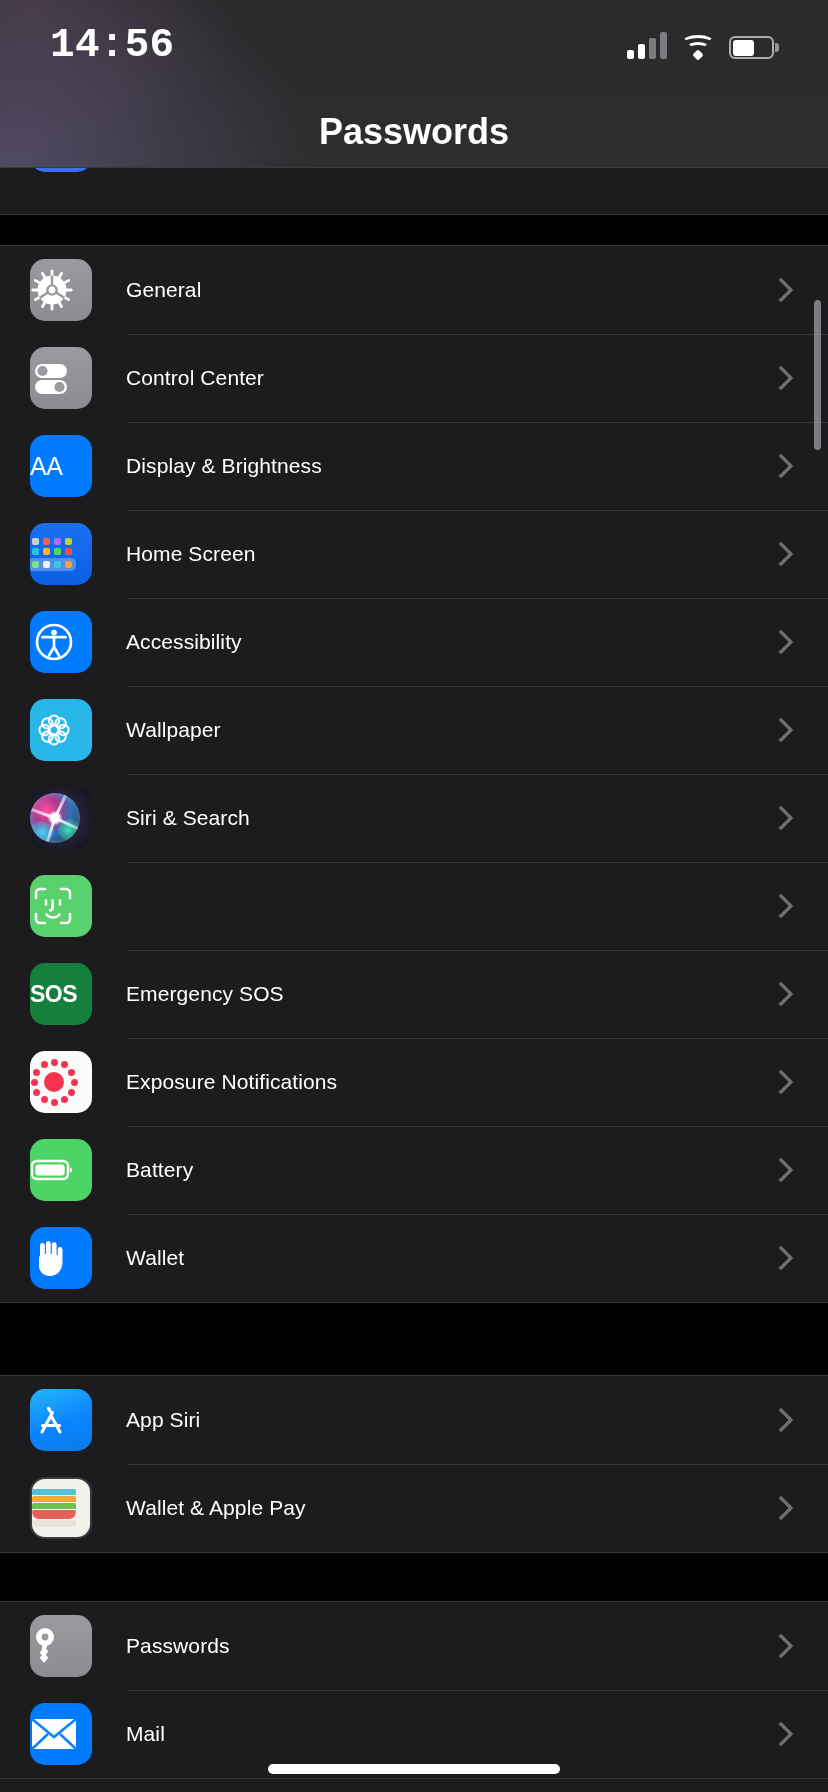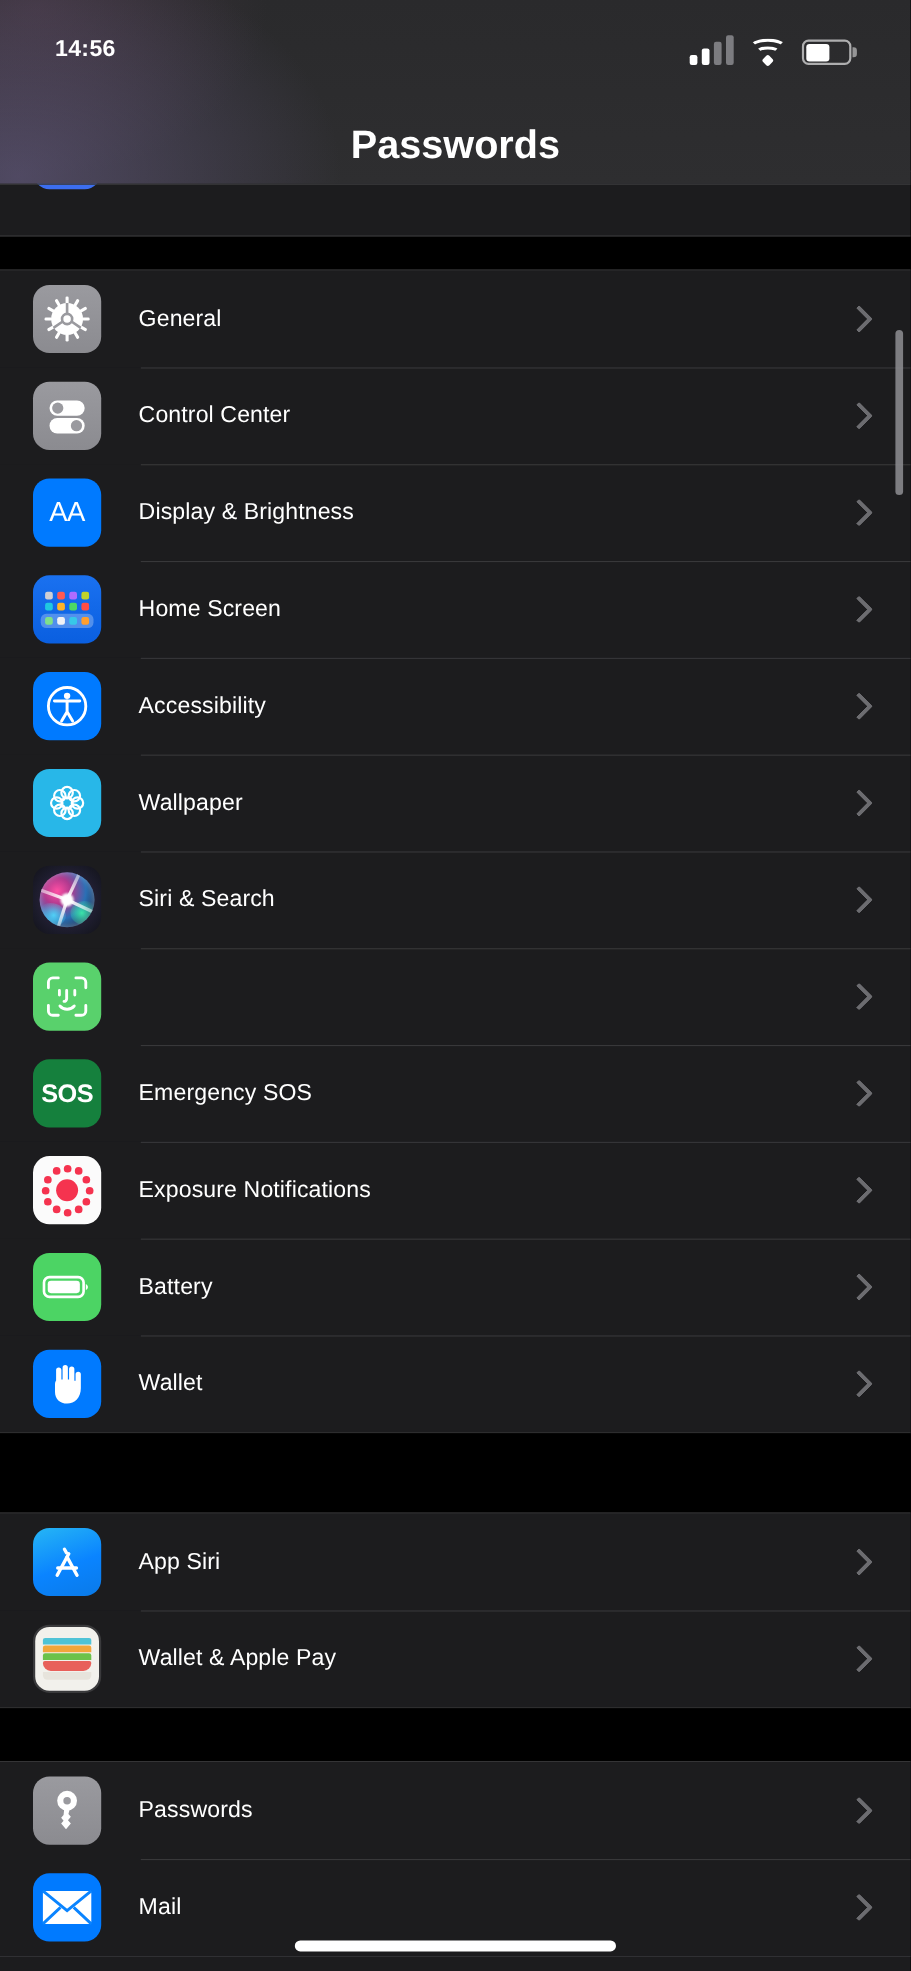--- a/index.html
+++ b/index.html
@@ -144,7 +144,7 @@
     display:flex; align-items:center; justify-content:space-between;
     padding:0 54px 0 50px;
   }
-  #clock { color:#fff; font-size:21px; font-weight:bold; letter-spacing:.3px; }
+  #clock { color:#fff; font-size:41px; font-weight:bold; letter-spacing:.3px;font-family:Liberation Mono, monospace; }
   #sb-right { display:flex; align-items:flex-end; gap:14px; }
 
   .bars { display:flex; align-items:flex-end; gap:4px; height:28px; }

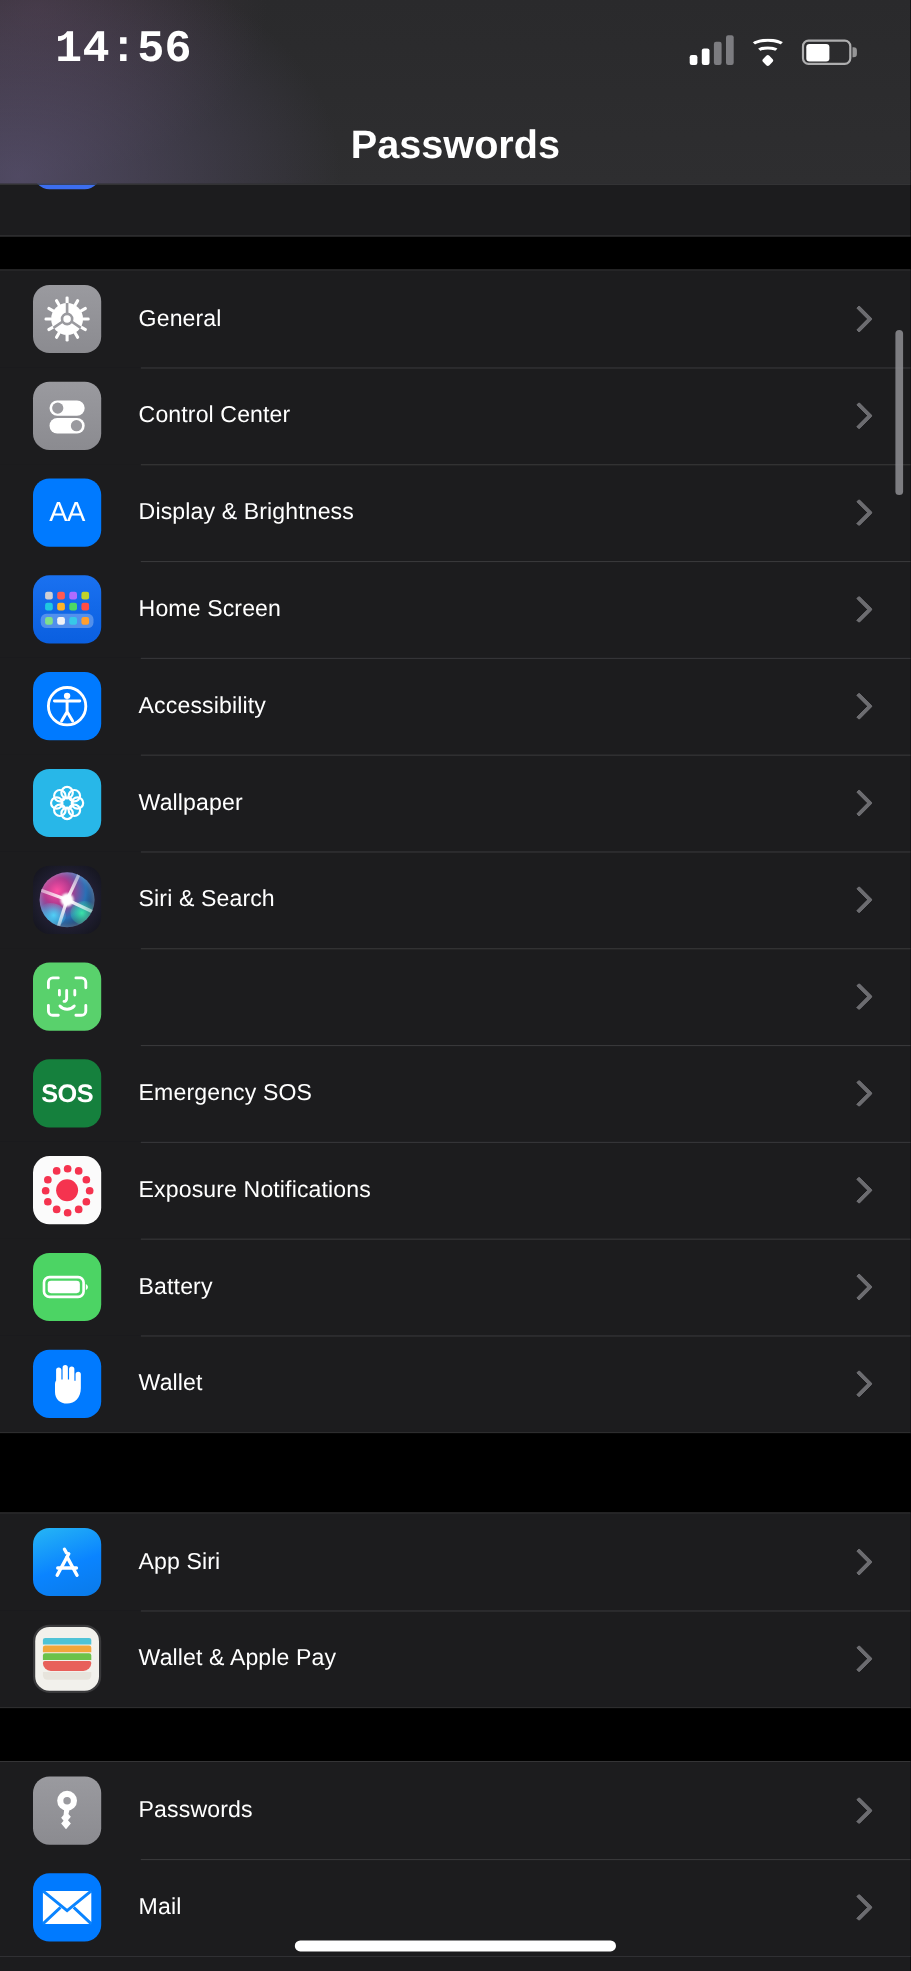--- a/index.html
+++ b/index.html
@@ -52,7 +52,7 @@
   .ic {
     width:62px; height:62px; border-radius:15px;
     flex:0 0 62px;
-    display:flex; align-items:center; justify-content:center;
+    display:flex; align-items:center; 
     position:relative; overflow:hidden;
   }
   .ic svg { display:block; }

